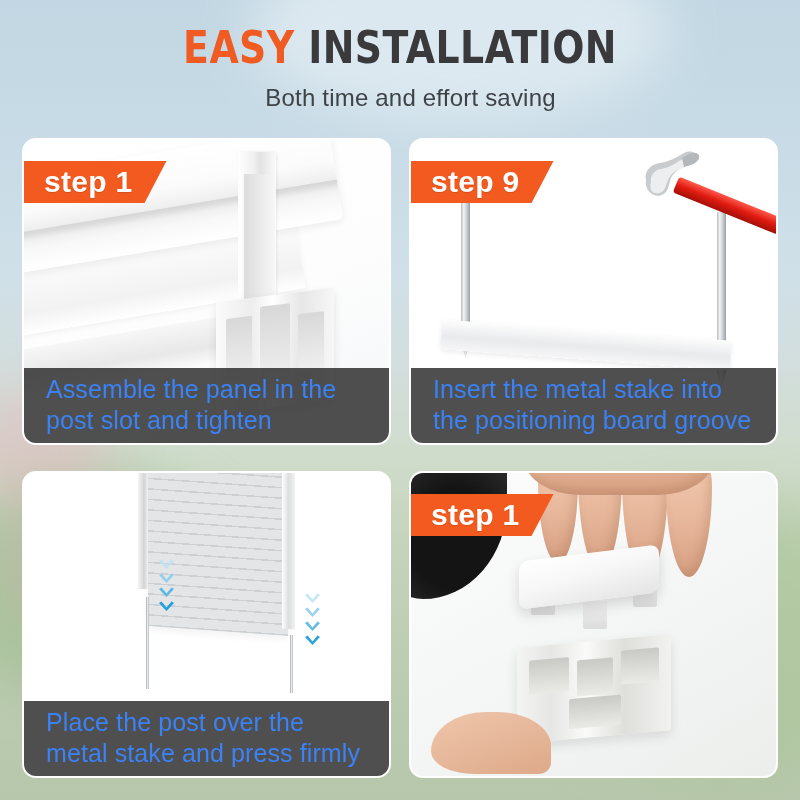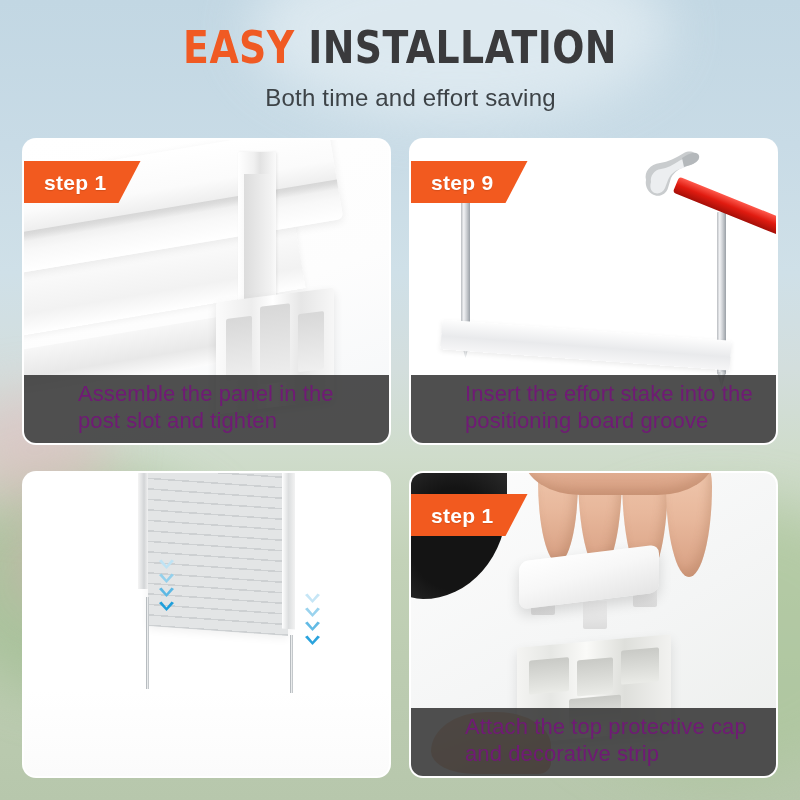--- a/index.html
+++ b/index.html
@@ -93,7 +93,7 @@
   }
   .badge span {
     color: #ffffff;
-    font-size: 21px;
+    font-size: 30px;
     font-weight: 700;
     line-height: 1;
     letter-spacing: .3px;

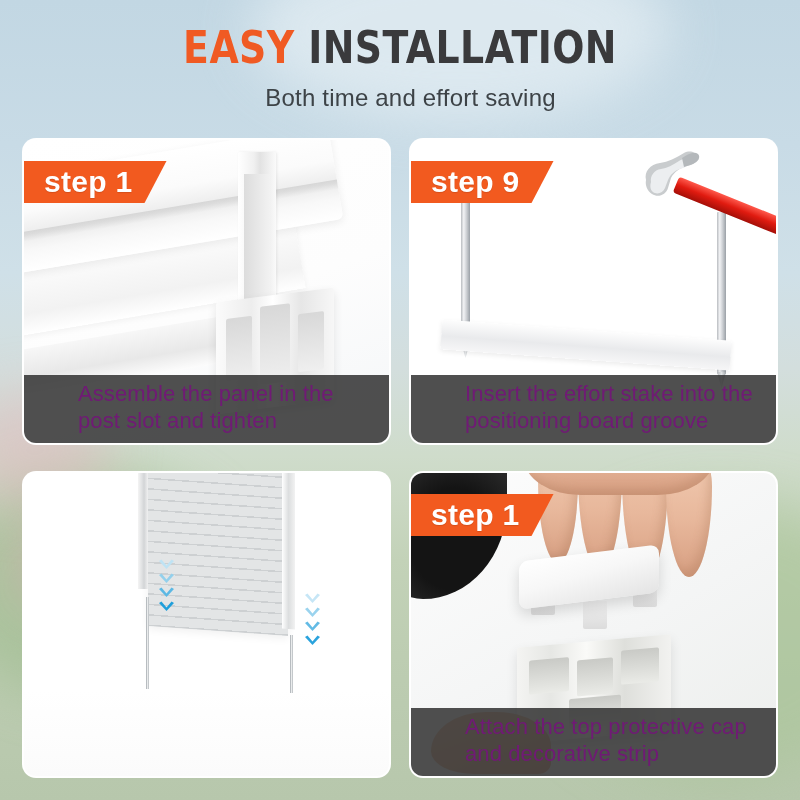--- a/index.html
+++ b/index.html
@@ -111,11 +111,10 @@
     z-index: 6;
   }
   .caption p {
-    color: #701a75;
-    font-size: 22px;
+    color: #3b82f6;
+    font-size: 25px;
     line-height: 1.22;
     letter-spacing: .1px;
-    margin-left: 32px;
   }
 
   

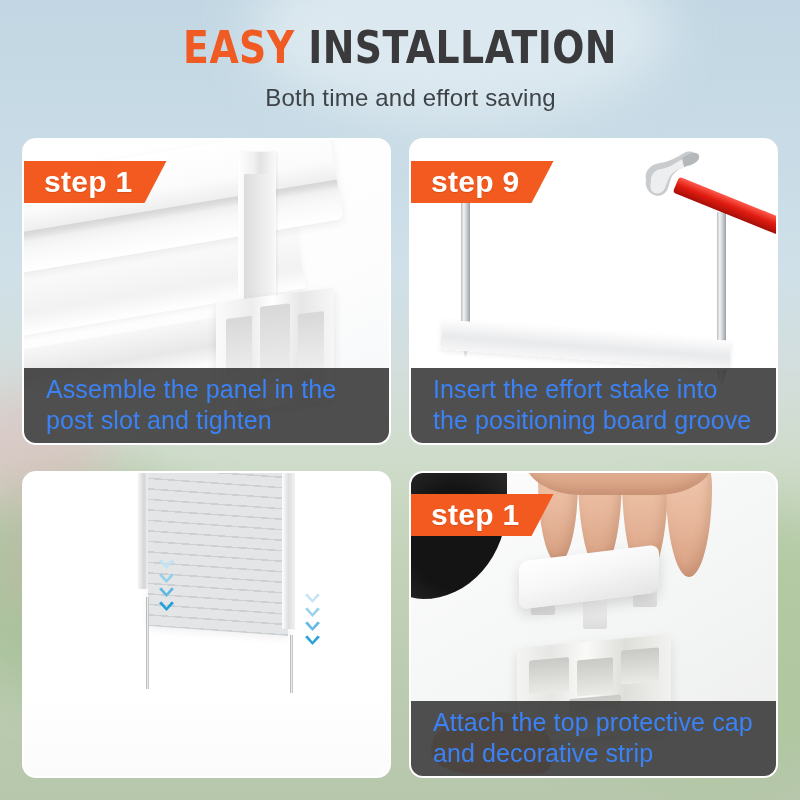--- a/index.html
+++ b/index.html
@@ -375,7 +375,7 @@
         <span>step 9</span>
       </div>
       <div class="caption">
-        <p>Insert the effort stake into the positioning board groove</p>
+        <p>Insert the metal stake into the positioning board groove</p>
       </div>
     </div>
 

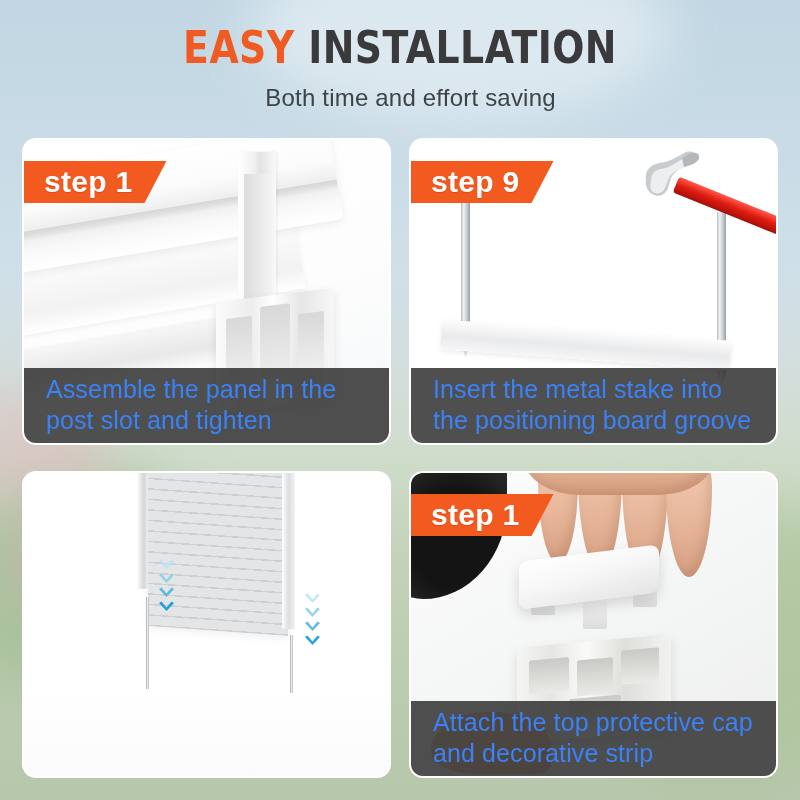--- a/index.html
+++ b/index.html
@@ -419,6 +419,9 @@
             </svg>
         </div>
       </div>
+      <div class="caption">
+        <p>Place the post over the metal stake and press firmly</p>
+      </div>
     </div>
 
     <div class="panel">

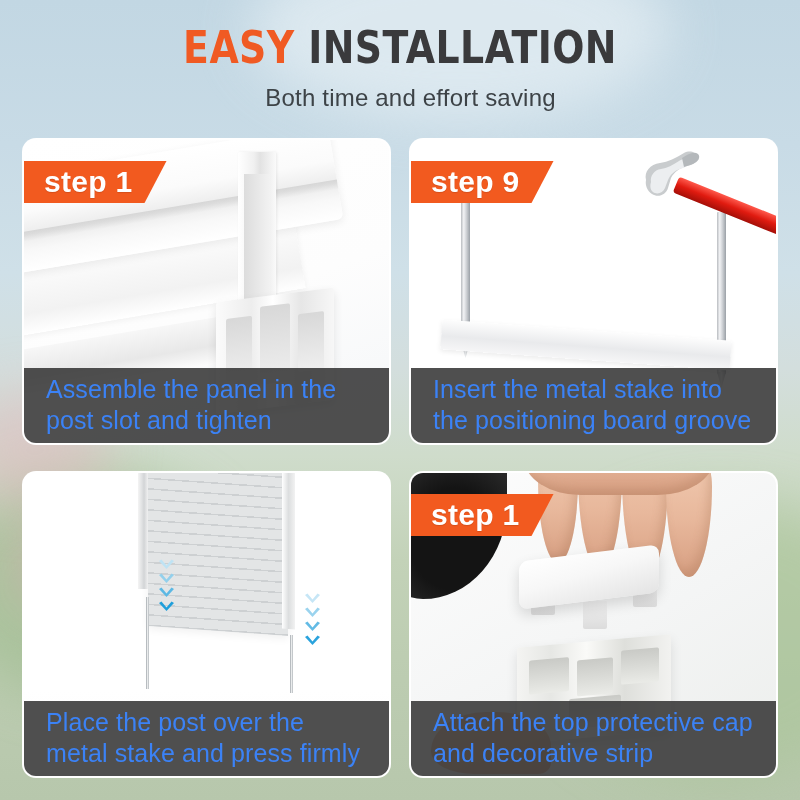--- a/index.html
+++ b/index.html
@@ -454,9 +454,6 @@
       <div class="badge">
         <span>step 1</span>
       </div>
-      <div class="caption">
-        <p>Attach the top protective cap and decorative strip</p>
-      </div>
     </div>
 
   </div>

